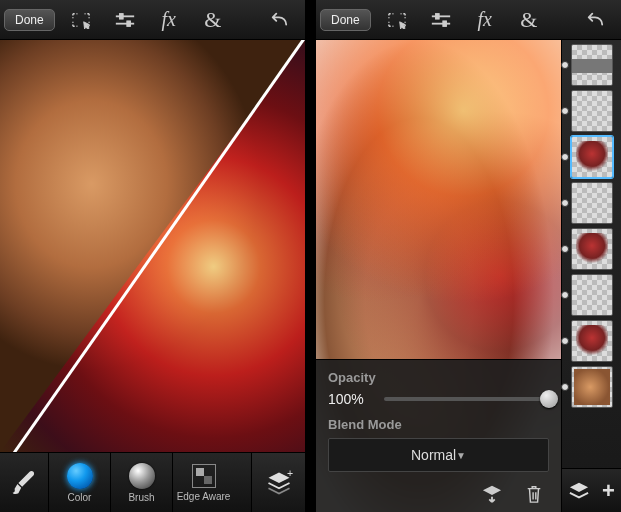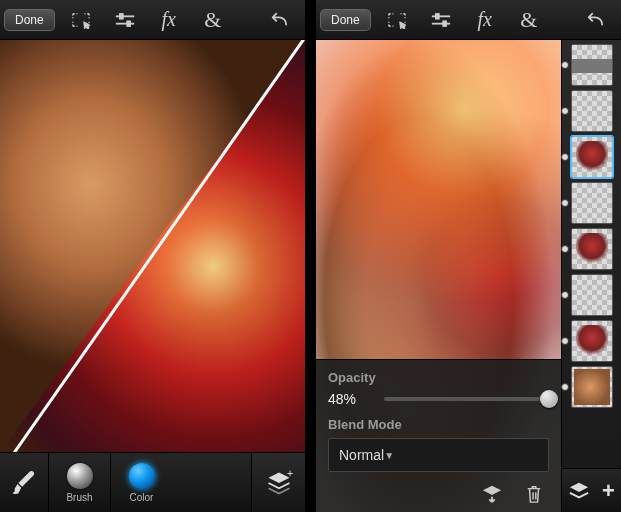--- a/index.html
+++ b/index.html
@@ -292,7 +292,7 @@
     <div class="layer-controls">
       <span class="lbl">Opacity</span>
       <div class="slider-row">
-        <span class="val">48%</span>
+        <span class="val">100%</span>
         <div class="slider">
           <div class="knob"></div>
         </div>

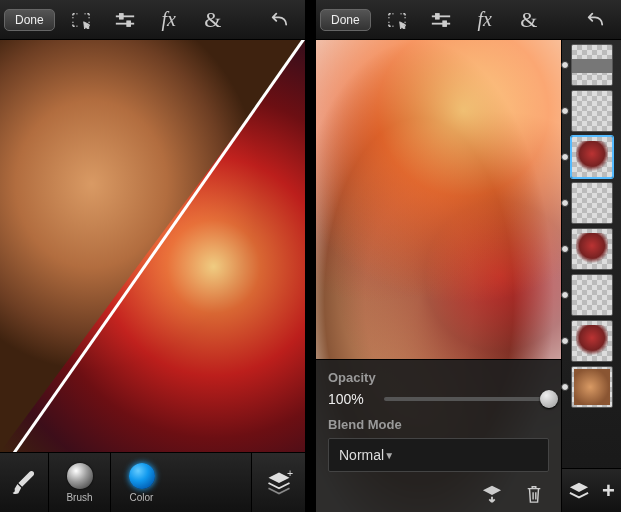--- a/index.html
+++ b/index.html
@@ -187,7 +187,7 @@
   .select{
     background:#1a1a1a;border:1px solid #444;color:#ddd;
     padding:8px 10px;font-size:14px;border-radius:2px;
-    display:flex;justify-content:flex-start;align-items:center;cursor:pointer;
+    display:flex;justify-content:center;align-items:center;cursor:pointer;
     margin-bottom:8px;
   }
   .select .caret{font-size:10px;color:#aaa;}

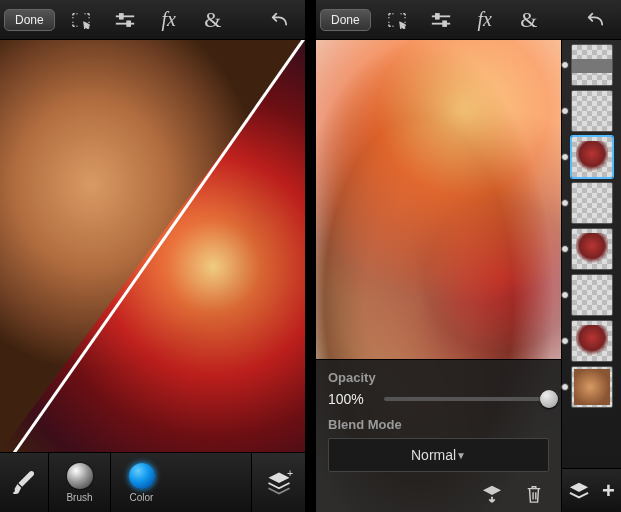--- a/index.html
+++ b/index.html
@@ -239,13 +239,13 @@
           <path d="M26 4c1 1 1 3 0 4L14 20l-4-4L22 4c1-1 3-1 4 0zM9 17l4 4-3 6c-2 1-6 1-6-1 3 0 2-3 2-4z" fill="#ddd"></path>
         </svg>
     </div>
+    <div class="mode active">
+      <div class="swatch"></div>
+      <span>Color</span>
+    </div>
     <div class="mode">
       <div class="swatch"></div>
       <span>Brush</span>
-    </div>
-    <div class="mode active">
-      <div class="swatch"></div>
-      <span>Color</span>
     </div>
     <div class="spacer"></div>
     <div class="layers-btn">

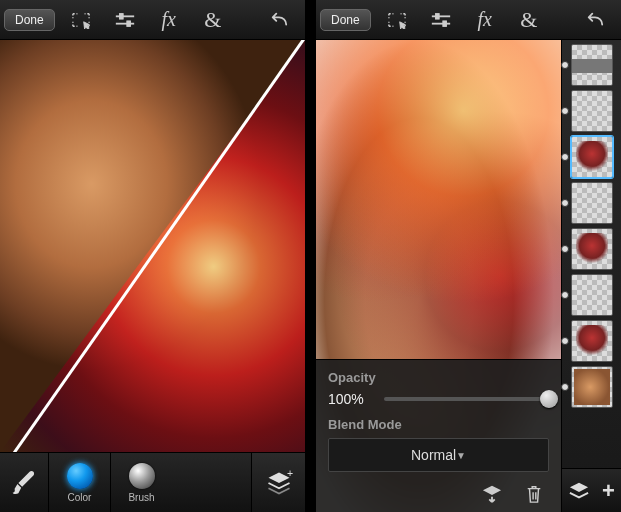--- a/index.html
+++ b/index.html
@@ -247,6 +247,10 @@
       <div class="swatch"></div>
       <span>Brush</span>
     </div>
+    <div class="mode">
+      <div class="edgebox"></div>
+      <span>Edge Aware</span>
+    </div>
     <div class="spacer"></div>
     <div class="layers-btn">
       <svg width="28" height="28" viewBox="0 0 32 32">

